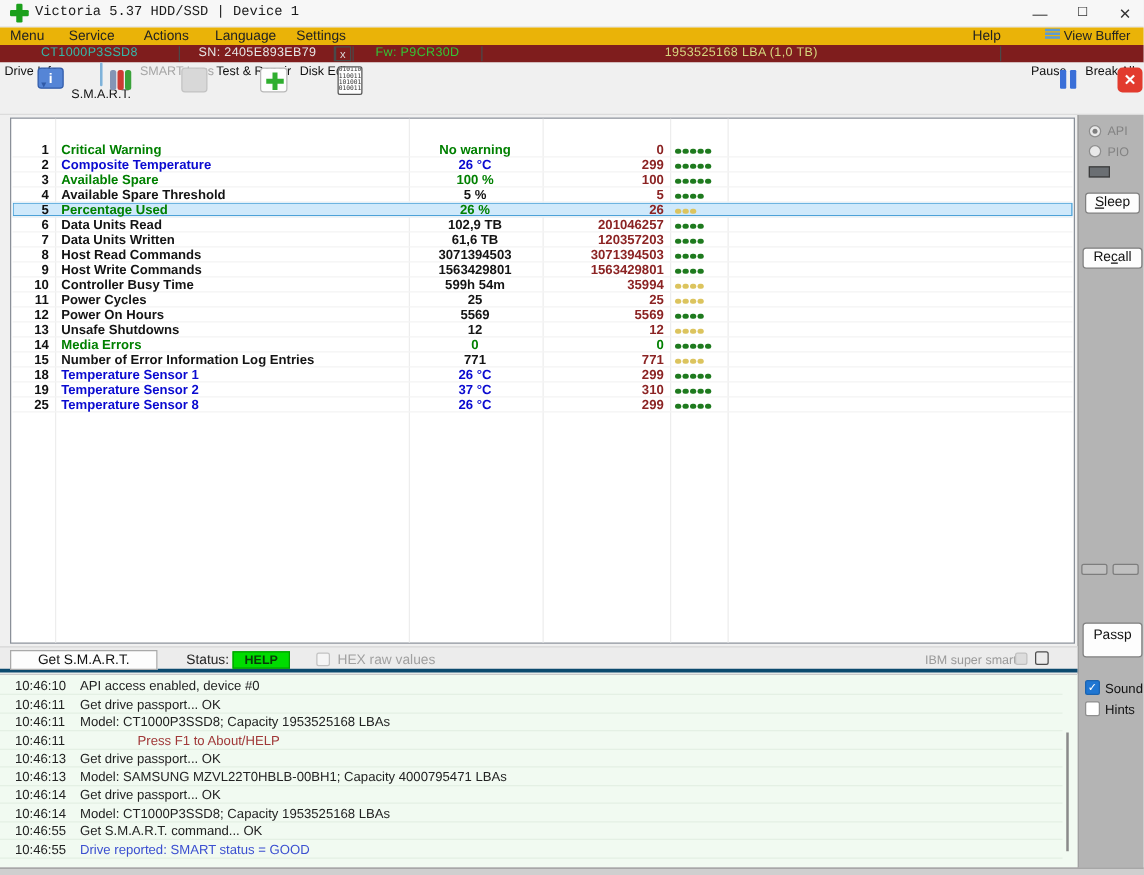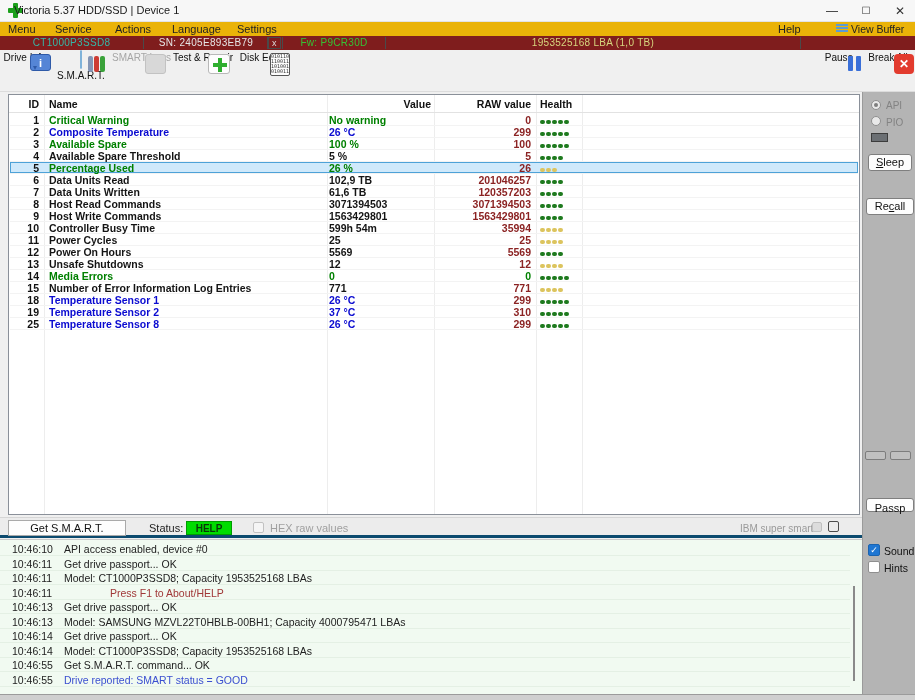--- a/index.html
+++ b/index.html
@@ -12,7 +12,7 @@
   .app-icon { position:absolute; left:8px; top:3px; width:15px; height:15px; }
   .app-icon .v { position:absolute; left:5px; top:0; width:5px; height:15px; background:#1ca01c; border-radius:1px;}
   .app-icon .h { position:absolute; left:0; top:5px; width:15px; height:5px; background:#1ca01c; border-radius:1px;}
-  .win-title { position:absolute; left:14px; top:4px; font-size:11px; color:#1a1a1a; }
+  .win-title { position:absolute; left:28px; top:4px; font-size:11px; color:#1a1a1a;font-family:Liberation Mono, monospace; }
   .win-btn { position:absolute; top:0; width:34px; height:22px; text-align:center; line-height:22px; font-size:12px; color:#333; cursor:default; }
   .win-min { left:815px; } .win-max { left:849px; font-size:10px; } .win-close { left:883px; }
 

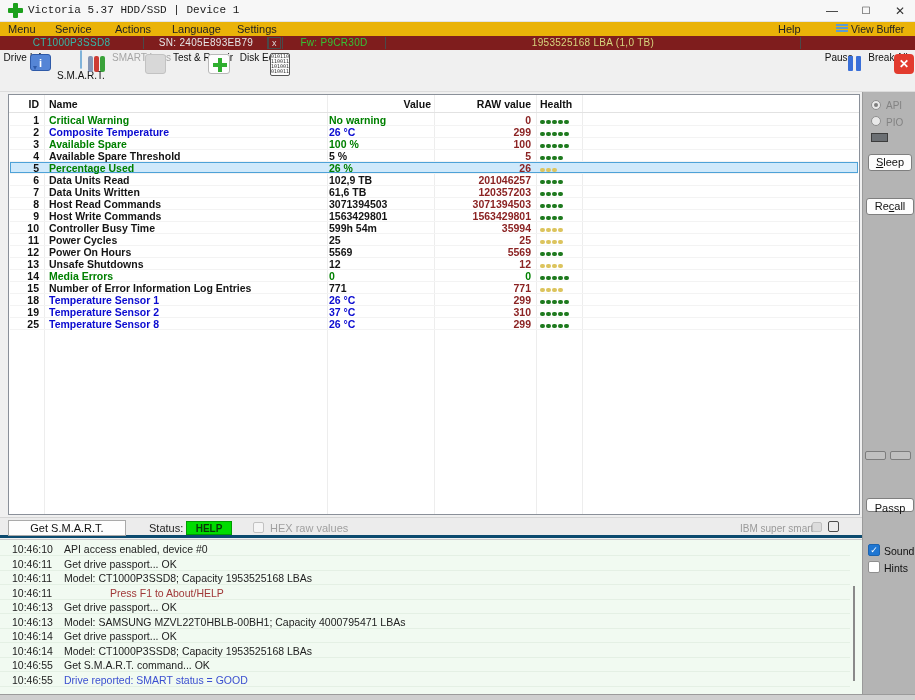--- a/index.html
+++ b/index.html
@@ -197,13 +197,6 @@
     <i class="colsep" style="left:425px"></i>
     <i class="colsep" style="left:527px"></i>
     <i class="colsep" style="left:573px"></i>
-    <div class="thead">
-      <span class="h-id">ID</span>
-      <span class="h-name">Name</span>
-      <span class="h-value">Value</span>
-      <span class="h-raw">RAW value</span>
-      <span class="h-health">Health</span>
-    </div>
     <div id="rows-host">
         <div class="trow" style="top: 19px;">
     <span class="cid">1</span>

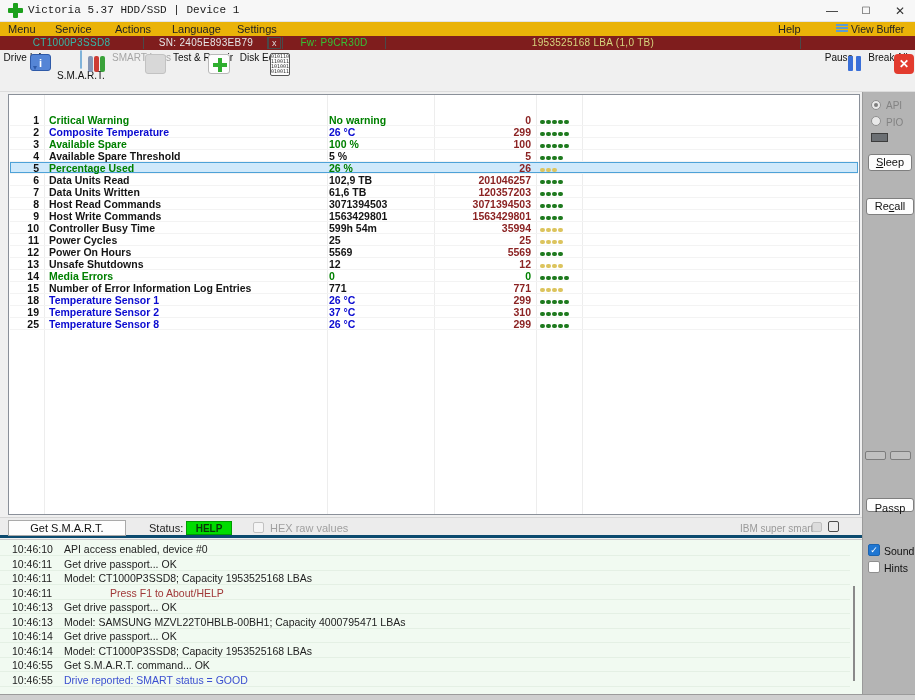--- a/index.html
+++ b/index.html
@@ -65,7 +65,7 @@
   .trow span { position:absolute; top:0; white-space:nowrap; }
   .cid { left:-1px; width:30px; text-align:right; color:#111; }
   .cname { left:39px; }
-  .cvalue { left:319px; width:102px; text-align:left; }
+  .cvalue { left:319px; width:102px; text-align:center; }
   .craw { left:426px; width:95px; text-align:right; }
   .cdots { left:530px; top:3.5px; }
   .dot { display:inline-block; width:4.5px; height:4.5px; border-radius:50%; margin-right:1.5px; }

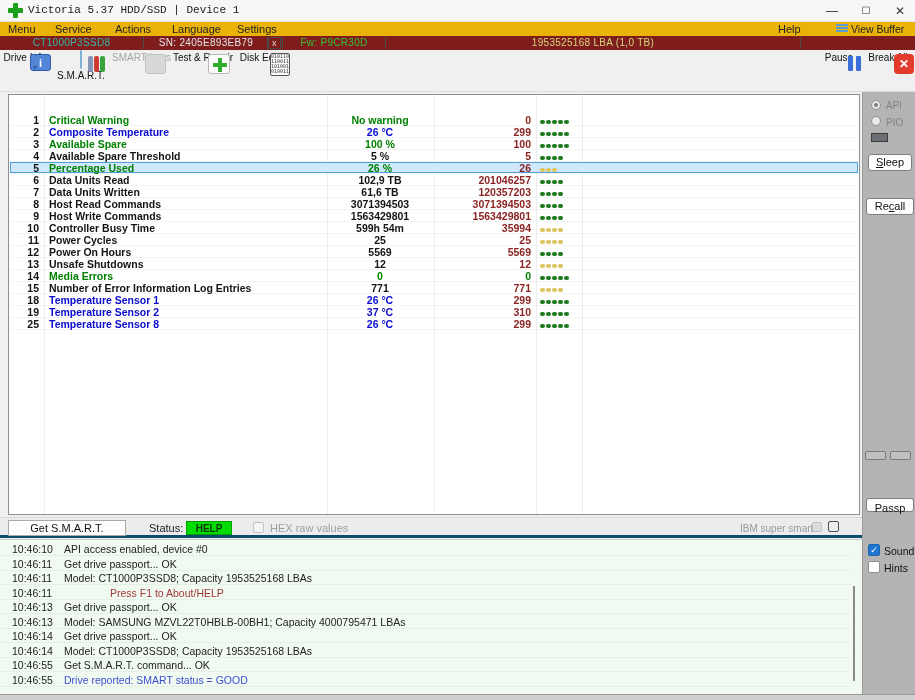--- a/index.html
+++ b/index.html
@@ -82,7 +82,7 @@
   .pbtn { position:absolute; background:#fdfdfd; border:1px solid #7f7f7f; border-radius:3px; font-size:11px; color:#111; text-align:center; }
   .btn-sleep { left:5px; top:62px; width:44px; height:17px; line-height:15px; }
   .btn-recall { left:3px; top:106px; width:48px; height:17px; line-height:15px; }
-  .btn-passp { left:3px; top:406px; width:48px; height:14px; line-height:18px; }
+  .btn-passp { left:3px; top:406px; width:48px; height:28px; line-height:18px; }
   .tinybtn { position:absolute; top:359px; width:21px; height:9px; background:#c0c0c0; border:1px solid #7d7d7d; border-radius:2px; }
   .tb1 { left:2px; } .tb2 { left:27px; }
   .chk { position:absolute; left:5px; width:12px; height:12px; border-radius:2px; background:#fff; border:1px solid #8f8f8f; }

